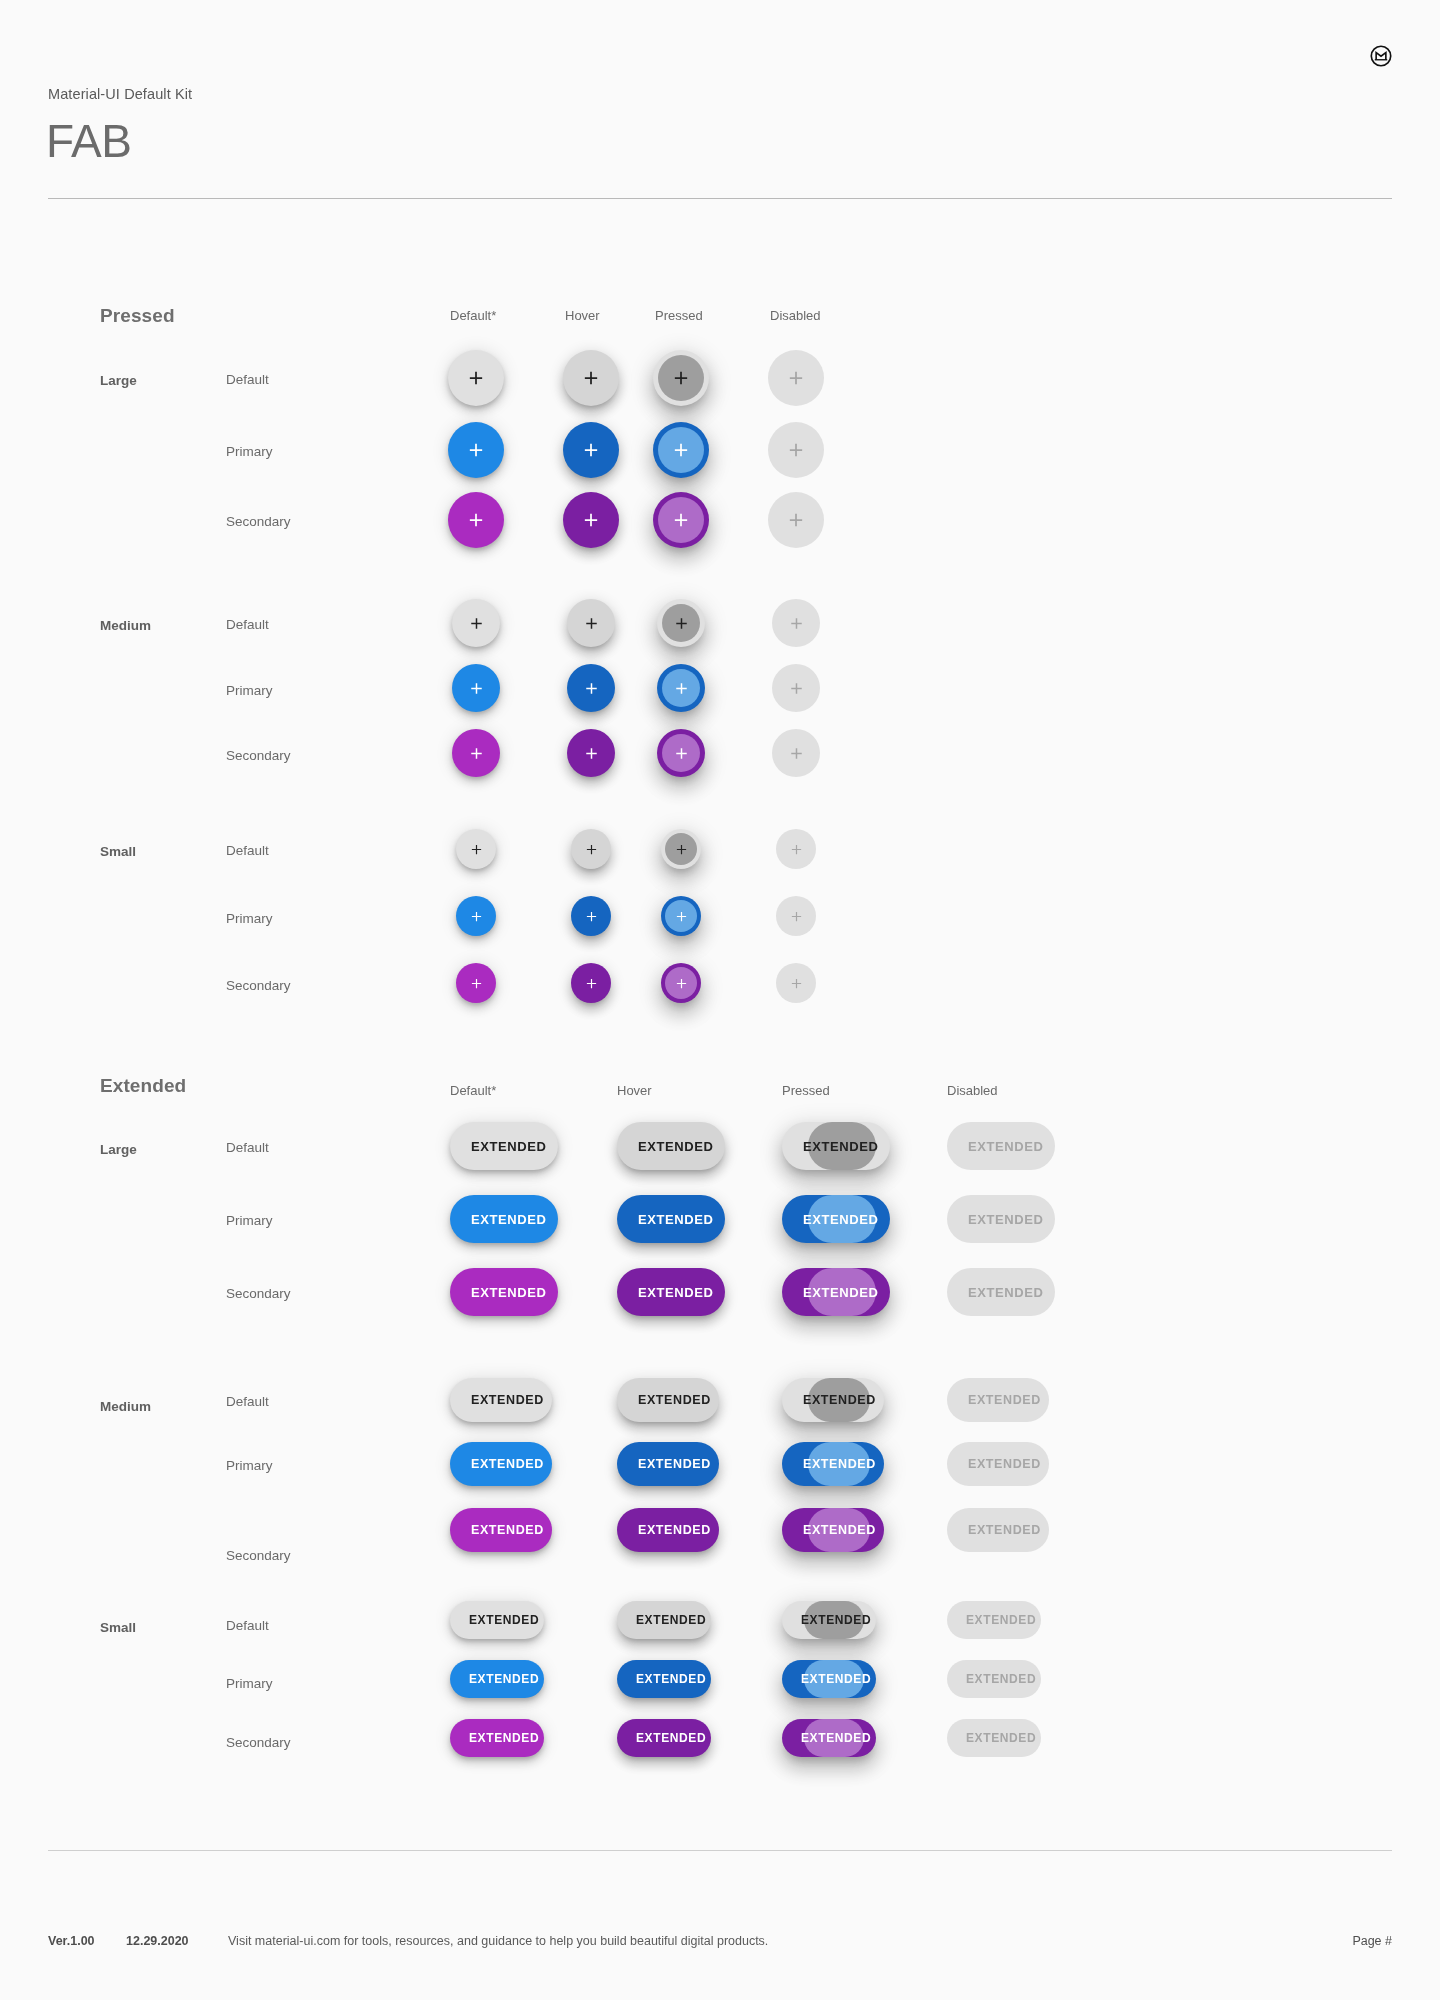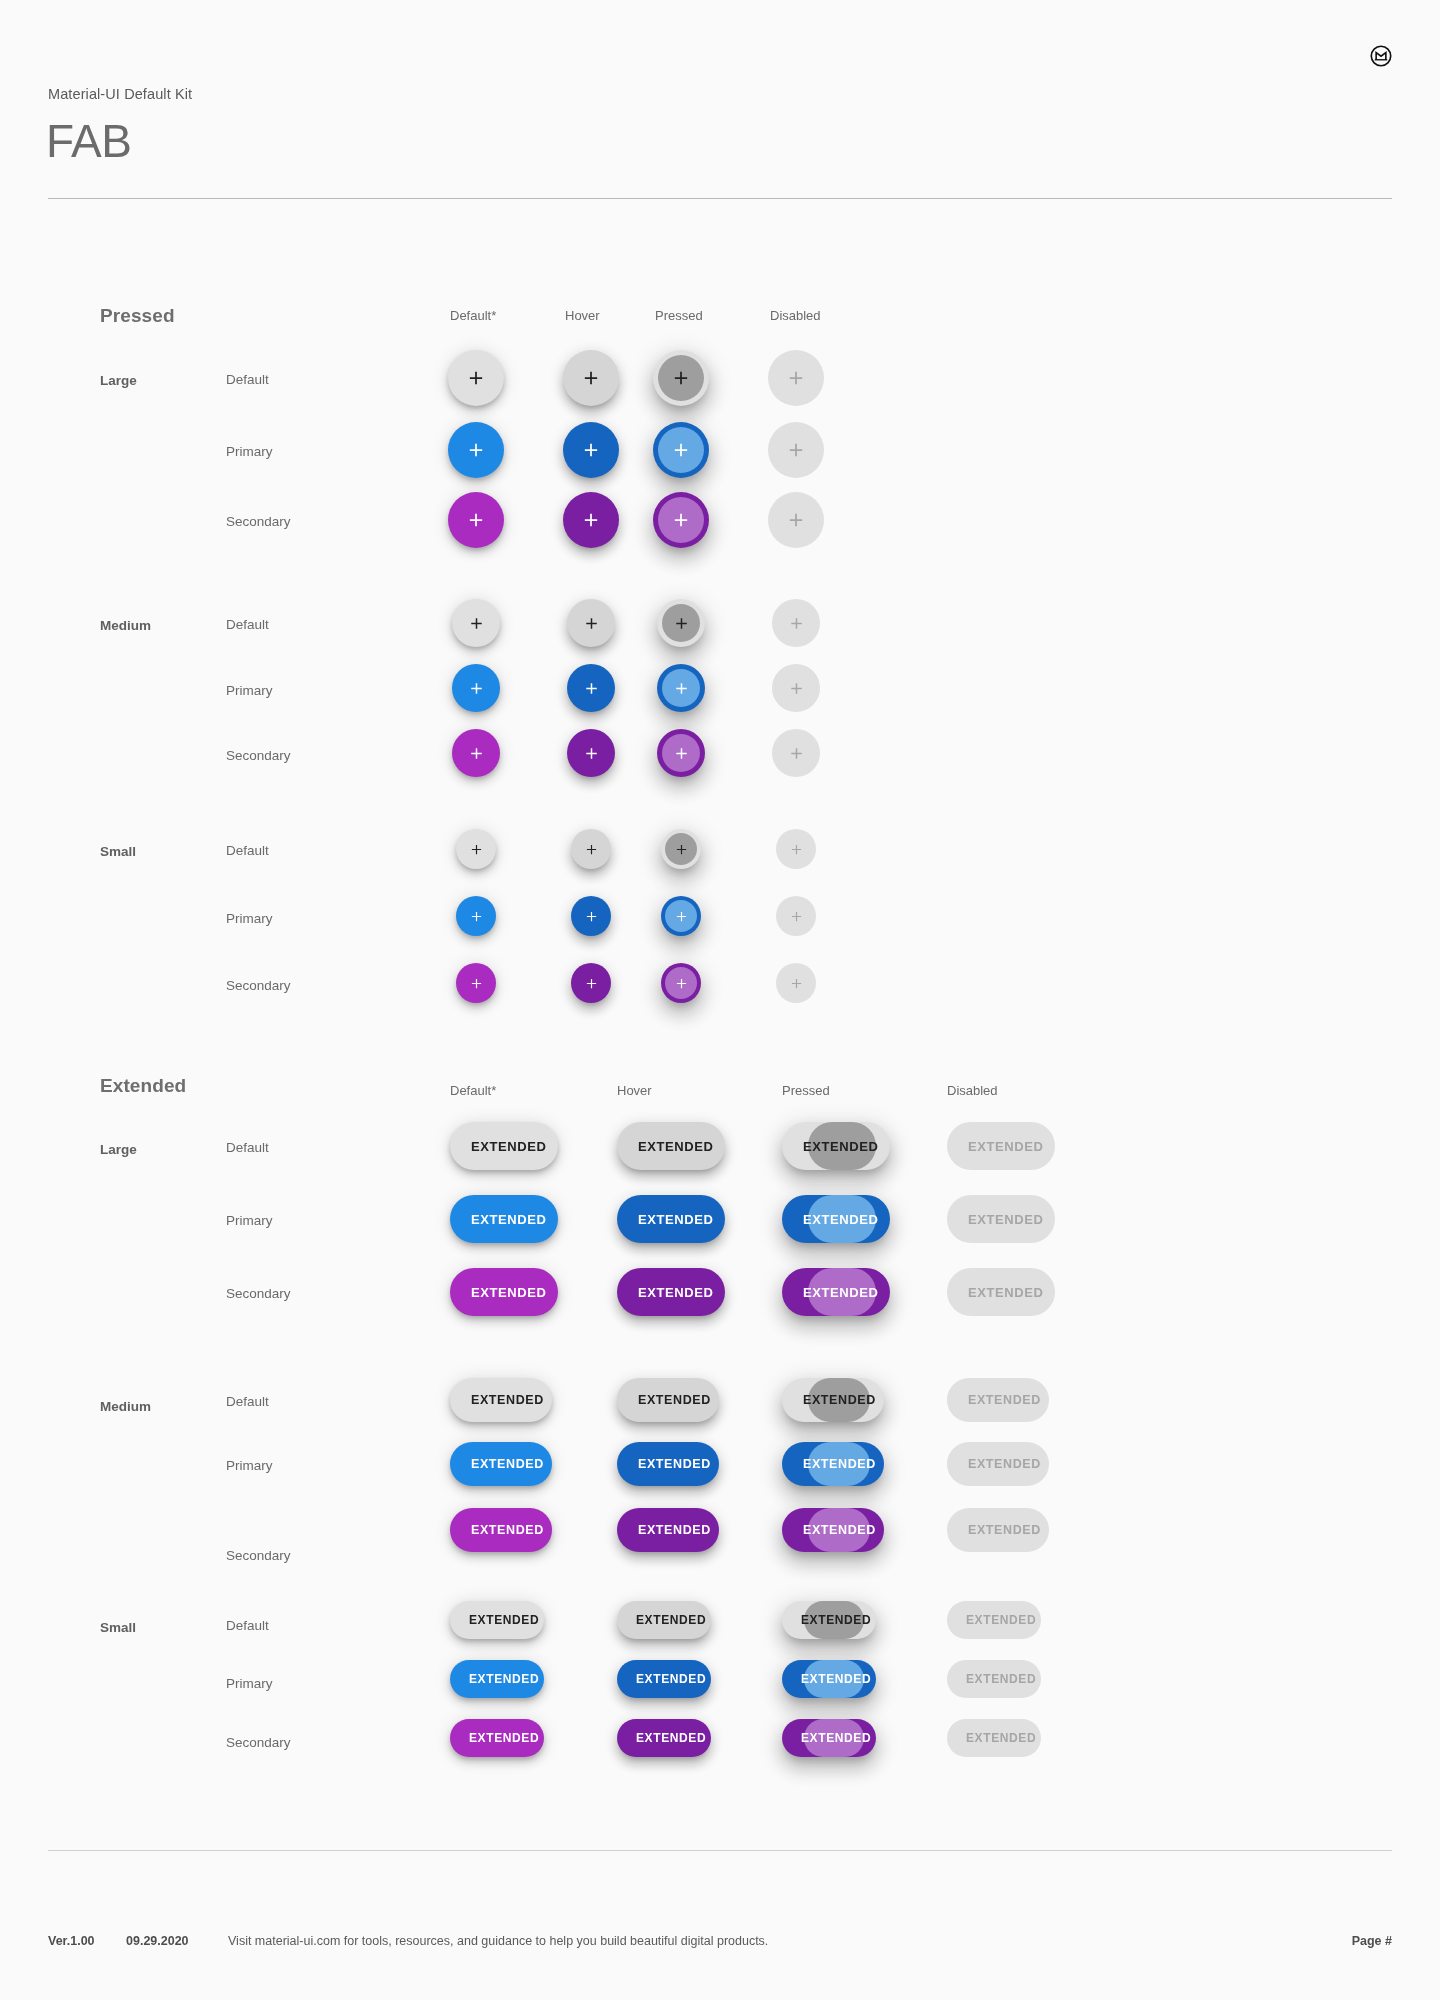--- a/index.html
+++ b/index.html
@@ -759,7 +759,7 @@
 <div class="footer-rule"></div>
 <div class="footer">
   <span class="ver">Ver.1.00</span>
-  <span class="date">09.29.2020</span>
+  <span class="date">12.29.2020</span>
   <span class="blurb">Visit material-ui.com for tools, resources, and guidance to help you build beautiful digital products.</span>
   <span class="pageno">Page #</span>
 </div>

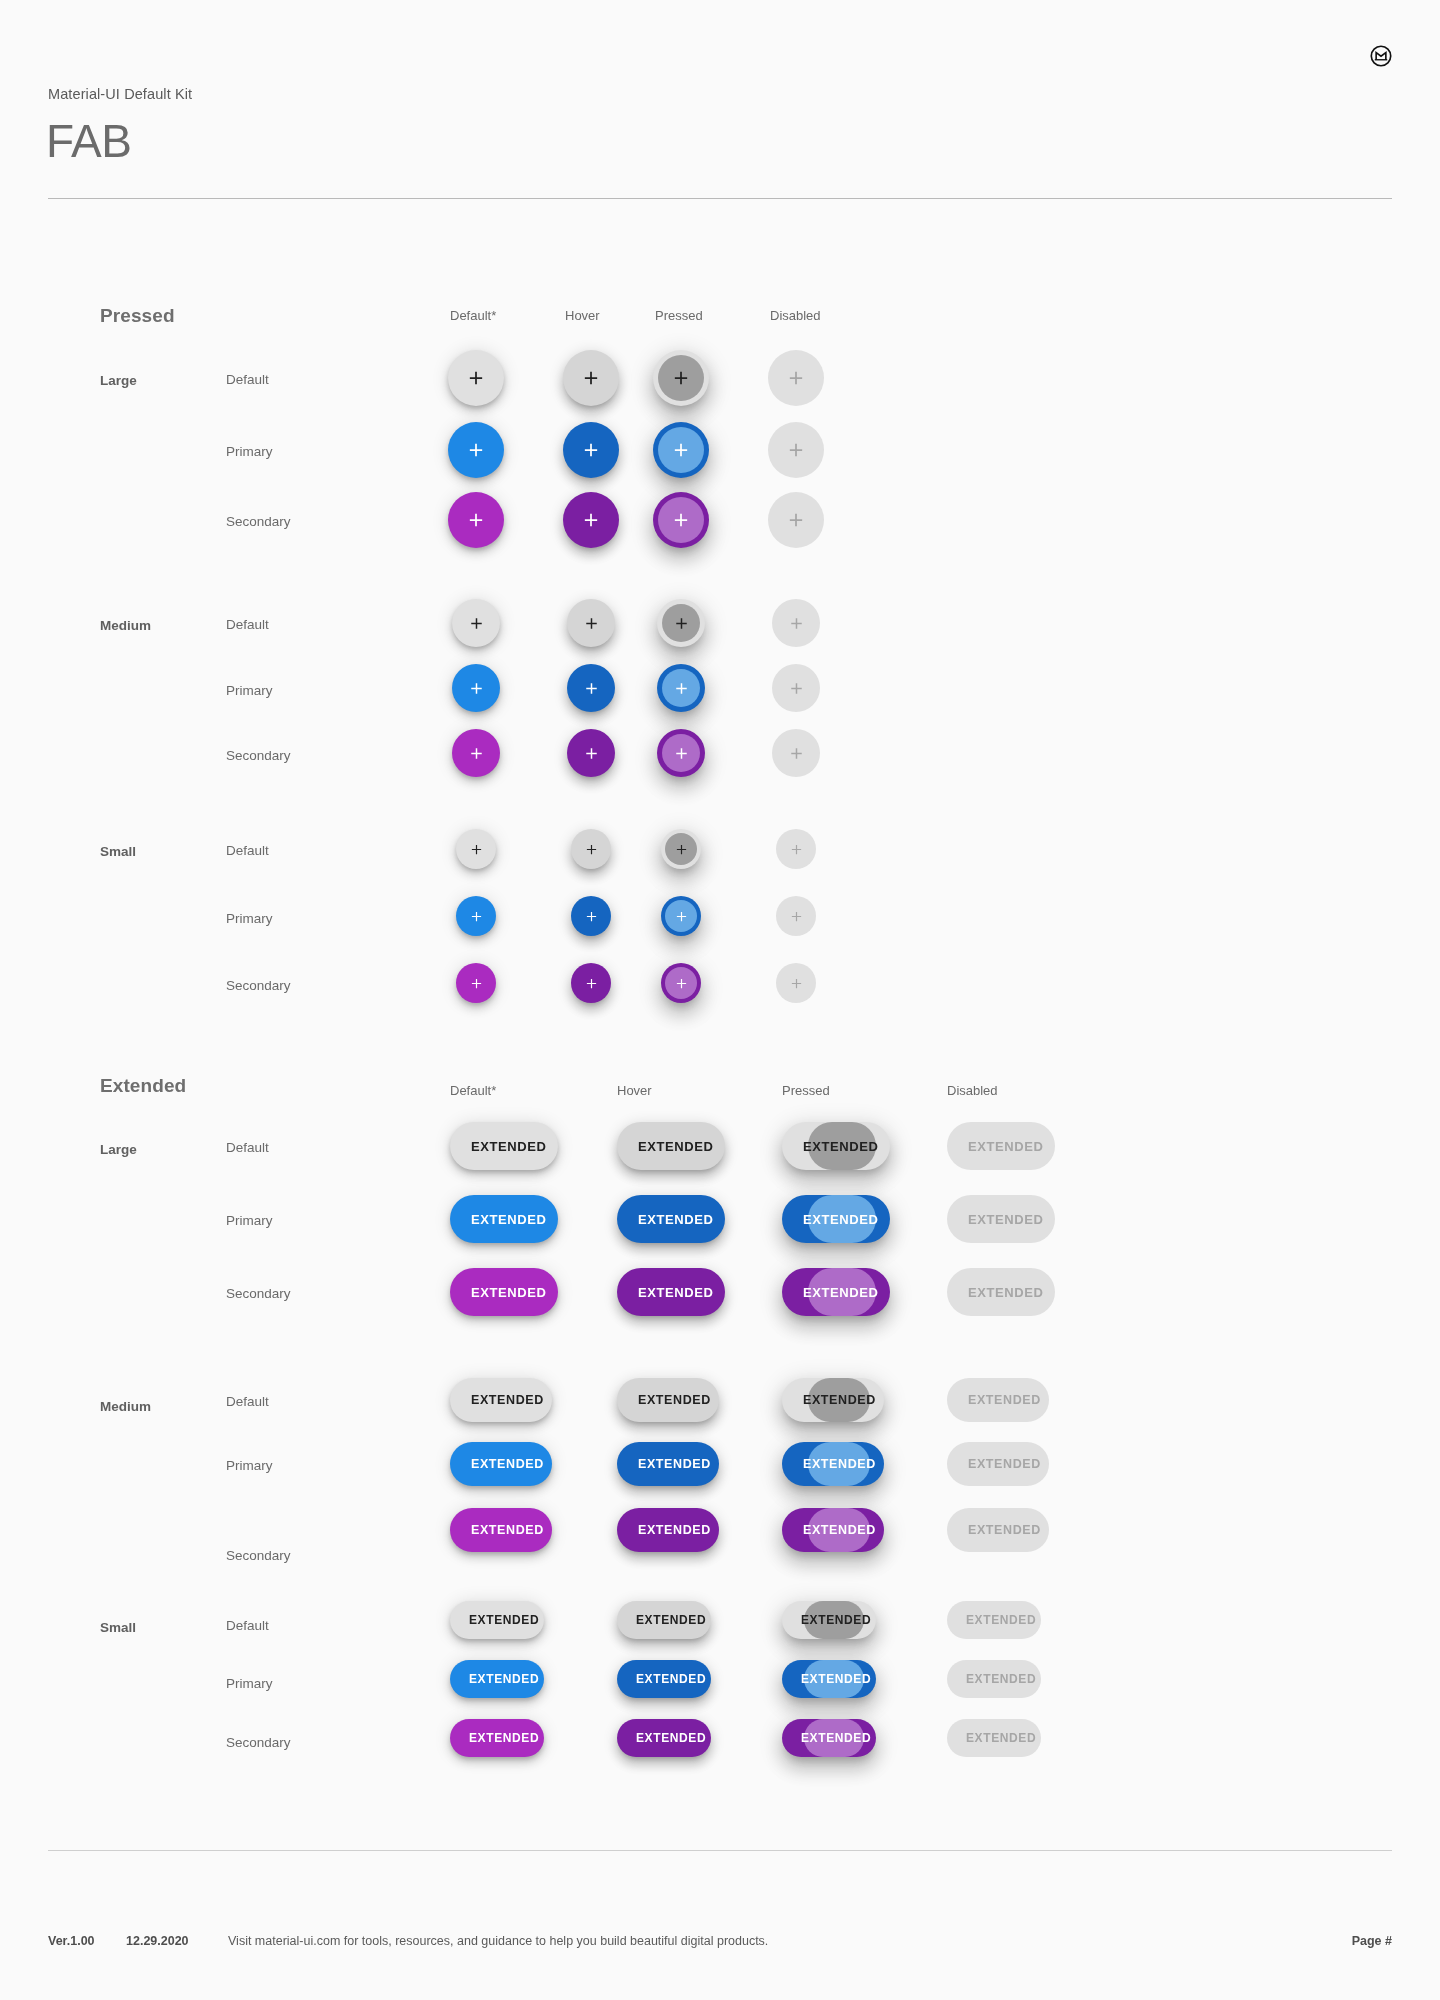--- a/index.html
+++ b/index.html
@@ -72,7 +72,7 @@
   .footer .ver   { position:absolute; left:0;   font-weight:700; }
   .footer .date  { position:absolute; left:78px; font-weight:700; }
   .footer .blurb { position:absolute; left:180px; font-weight:400; color:#5a5a5a; }
-  .footer .pageno{ position:absolute; right:0;  font-weight:700;padding-left:40px; }
+  .footer .pageno{ position:absolute; right:0;  font-weight:400;padding-left:40px; }
 
   
   .section { position: absolute; left: 0; top: 0; width: 1440px; }

